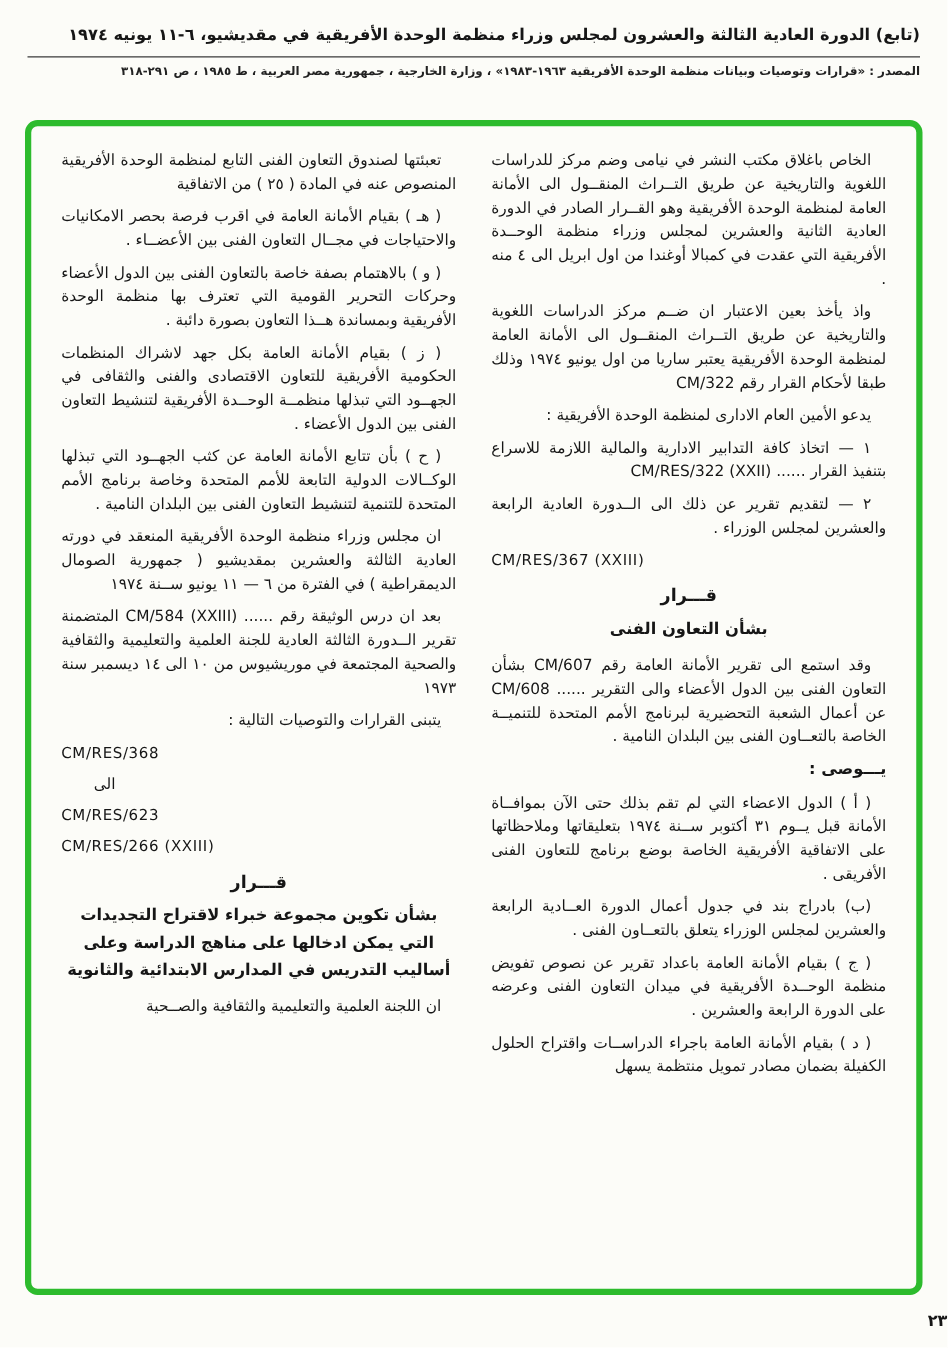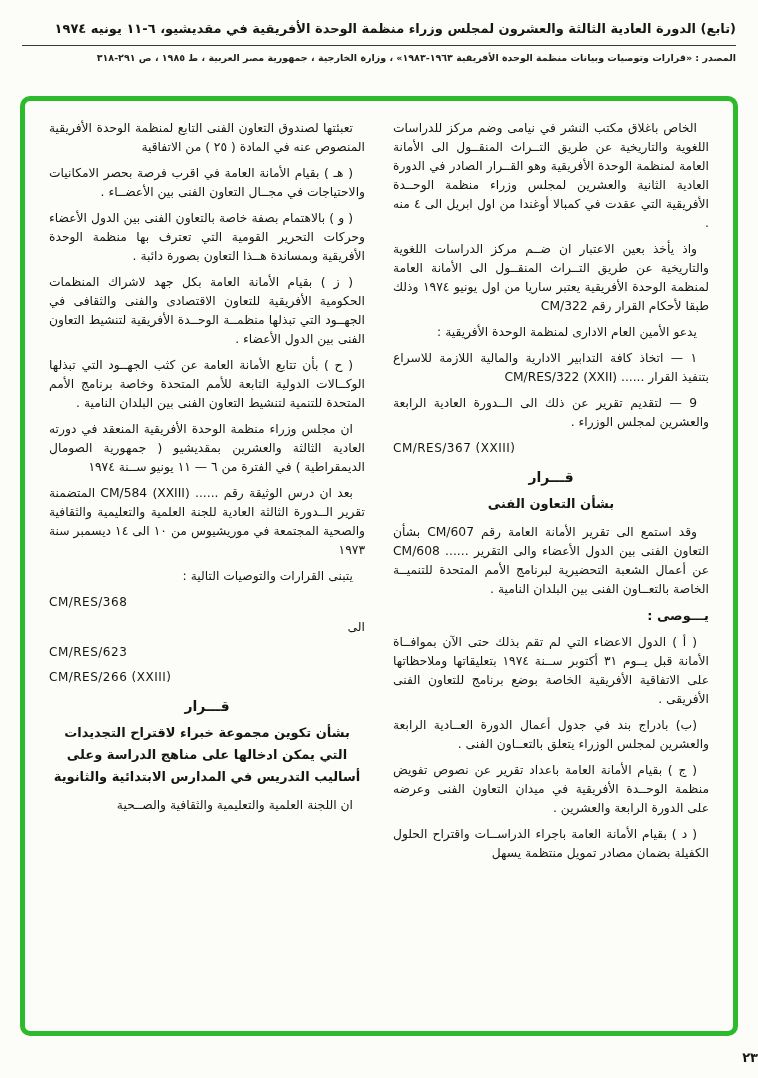--- a/index.html
+++ b/index.html
@@ -52,7 +52,7 @@
           <div class="para body">واذ يأخذ بعين الاعتبار ان ضــم مركز الدراسات اللغوية والتاريخية عن طريق التــراث المنقــول الى الأمانة العامة لمنظمة الوحدة الأفريقية يعتبر ساريا من اول يونيو ١٩٧٤ وذلك طبقا لأحكام القرار رقم CM/322</div>
           <div class="para body">يدعو الأمين العام الادارى لمنظمة الوحدة الأفريقية :</div>
           <div class="para body">١ — اتخاذ كافة التدابير الادارية والمالية اللازمة للاسراع بتنفيذ القرار ...... CM/RES/322 (XXII)</div>
-          <div class="para body">9 — لتقديم تقرير عن ذلك الى الــدورة العادية الرابعة والعشرين لمجلس الوزراء .</div>
+          <div class="para body">٢ — لتقديم تقرير عن ذلك الى الــدورة العادية الرابعة والعشرين لمجلس الوزراء .</div>
           <div class="para latin">CM/RES/367 (XXIII)</div>
           <div class="para heading">قـــرار</div>
           <div class="para subheading">بشأن التعاون الفنى</div>

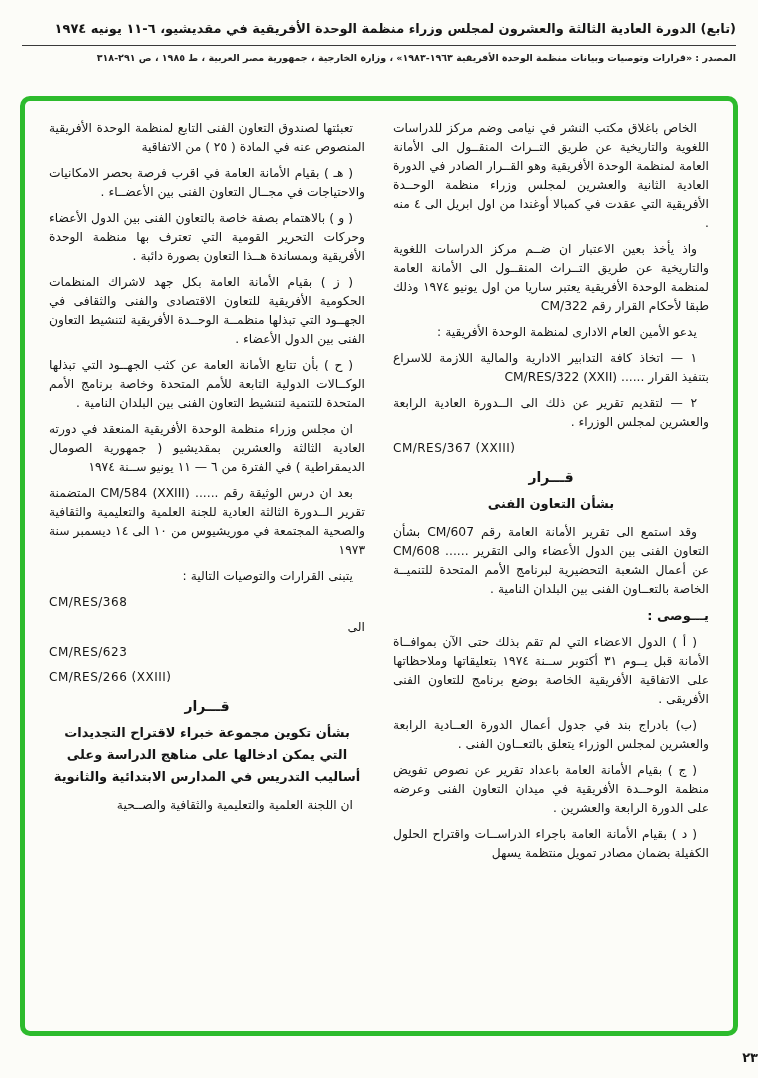--- a/index.html
+++ b/index.html
@@ -31,7 +31,7 @@
   .para.subheading { text-align:center; font-weight:bold; font-size:13px; line-height:22px; margin:2px 0 8px; text-indent:0; }
   .para.label { font-weight:bold; font-size:13px; margin:4px 0 8px; text-indent:0; }
   .para.latin { direction:ltr; text-align:left; font-size:12px; letter-spacing:0.5px; margin:6px 0; }
-  .para.refword { text-align:right; padding-left:26px; margin:4px 0; }
+  .para.refword { text-align:left; padding-left:26px; margin:4px 0; }
   .page-number { position:absolute; bottom:13px; left:0; right:0; text-align:right; font-size:13px; font-weight:bold;padding-left:36px; }
 </style>
 </head>

